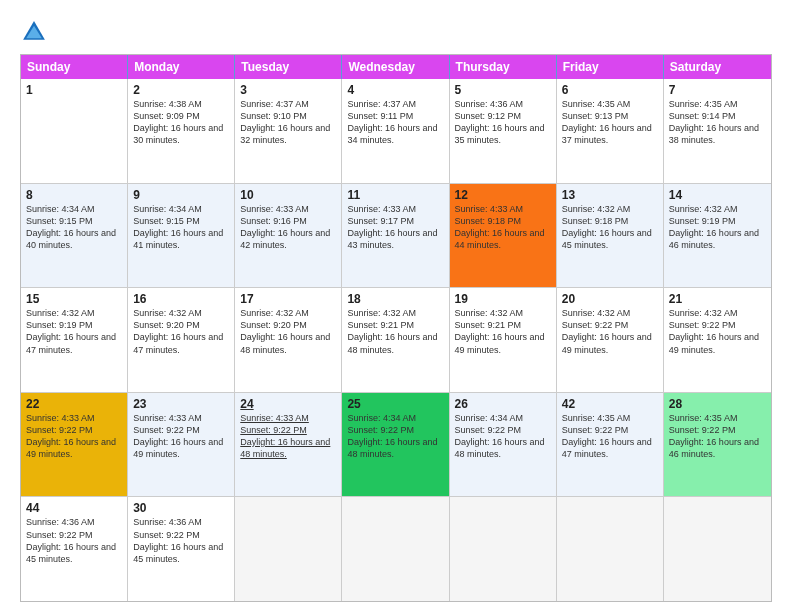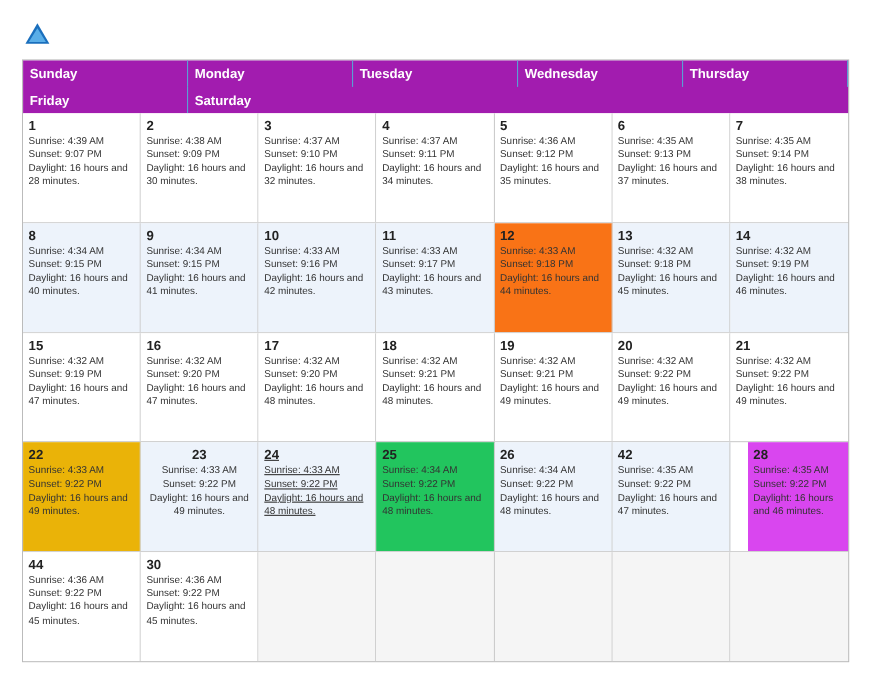--- a/index.html
+++ b/index.html
@@ -66,8 +66,8 @@
     }
     .cal-header-row {
       display: grid;
-      grid-template-columns: repeat(5, 1fr);
-      background: #a21caf;
+      grid-template-columns: repeat(7, 1fr);
+      background: #d946ef;
     }
     .cal-header-cell {
       color: #fff;

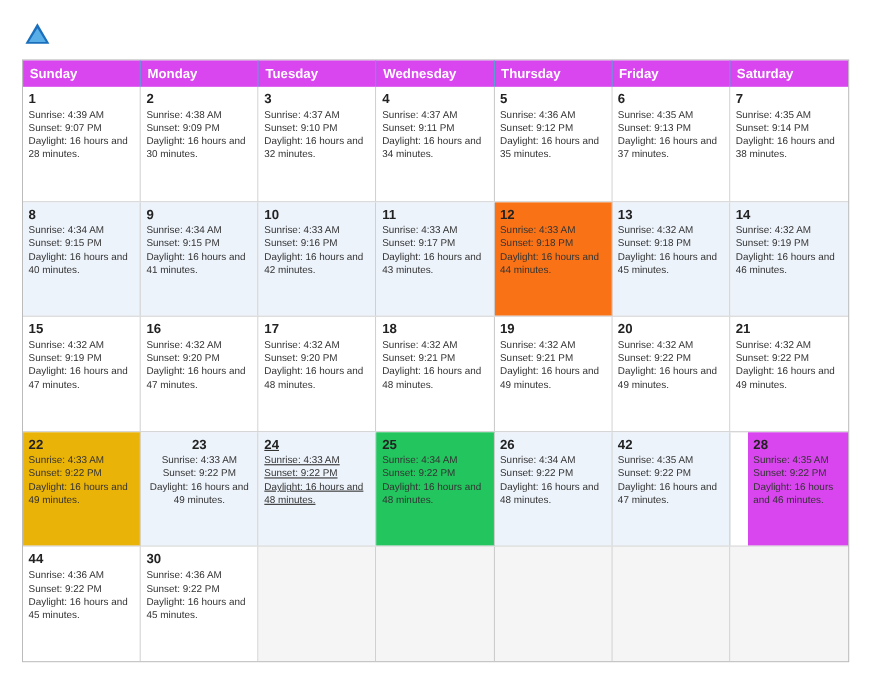--- a/index.html
+++ b/index.html
@@ -154,7 +154,6 @@
     <div class="cal-week">
           <div class="cal-cell">
             <span class="day-number">1</span>
-            <div class="cell-text">Sunrise: 4:39 AM<br>Sunset: 9:07 PM<br>Daylight: 16 hours and 28 minutes.</div>
           </div>
           <div class="cal-cell">
             <span class="day-number">2</span>

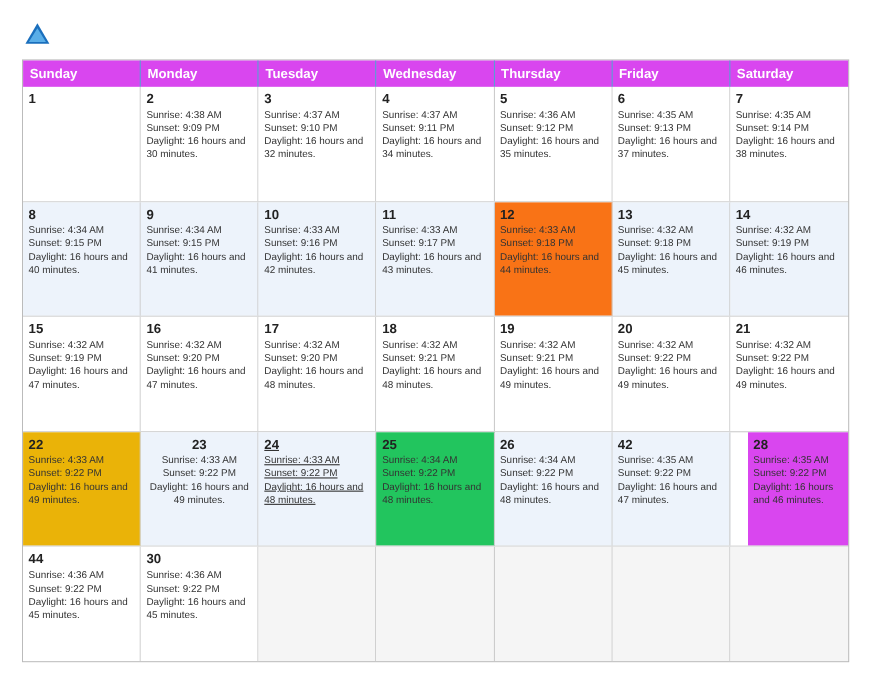--- a/index.html
+++ b/index.html
@@ -245,7 +245,7 @@
             <span class="day-number">22</span>
             <div class="cell-text">Sunrise: 4:33 AM<br>Sunset: 9:22 PM<br>Daylight: 16 hours and 49 minutes.</div>
           </div>
-          <div class="cal-cell" style="background: rgb(237, 243, 251); text-align: center;">
+          <div class="cal-cell" style="background: rgb(237, 243, 251);">
             <span class="day-number">23</span>
             <div class="cell-text">Sunrise: 4:33 AM<br>Sunset: 9:22 PM<br>Daylight: 16 hours and 49 minutes.</div>
           </div>

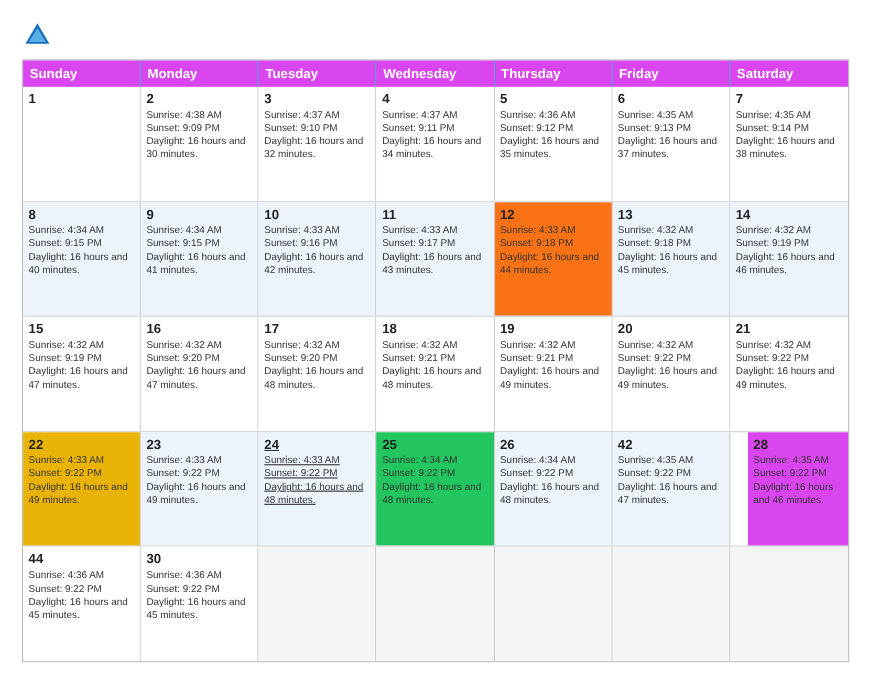--- a/index.html
+++ b/index.html
@@ -265,7 +265,7 @@
             <span class="day-number">42</span>
             <div class="cell-text">Sunrise: 4:35 AM<br>Sunset: 9:22 PM<br>Daylight: 16 hours and 47 minutes.</div>
           </div>
-          <div class="cal-cell" style="background: #d946ef; margin-left: 16px;">
+          <div class="cal-cell" style="background: #86efac;">
             <span class="day-number">28</span>
             <div class="cell-text">Sunrise: 4:35 AM<br>Sunset: 9:22 PM<br>Daylight: 16 hours and 46 minutes.</div>
           </div>

